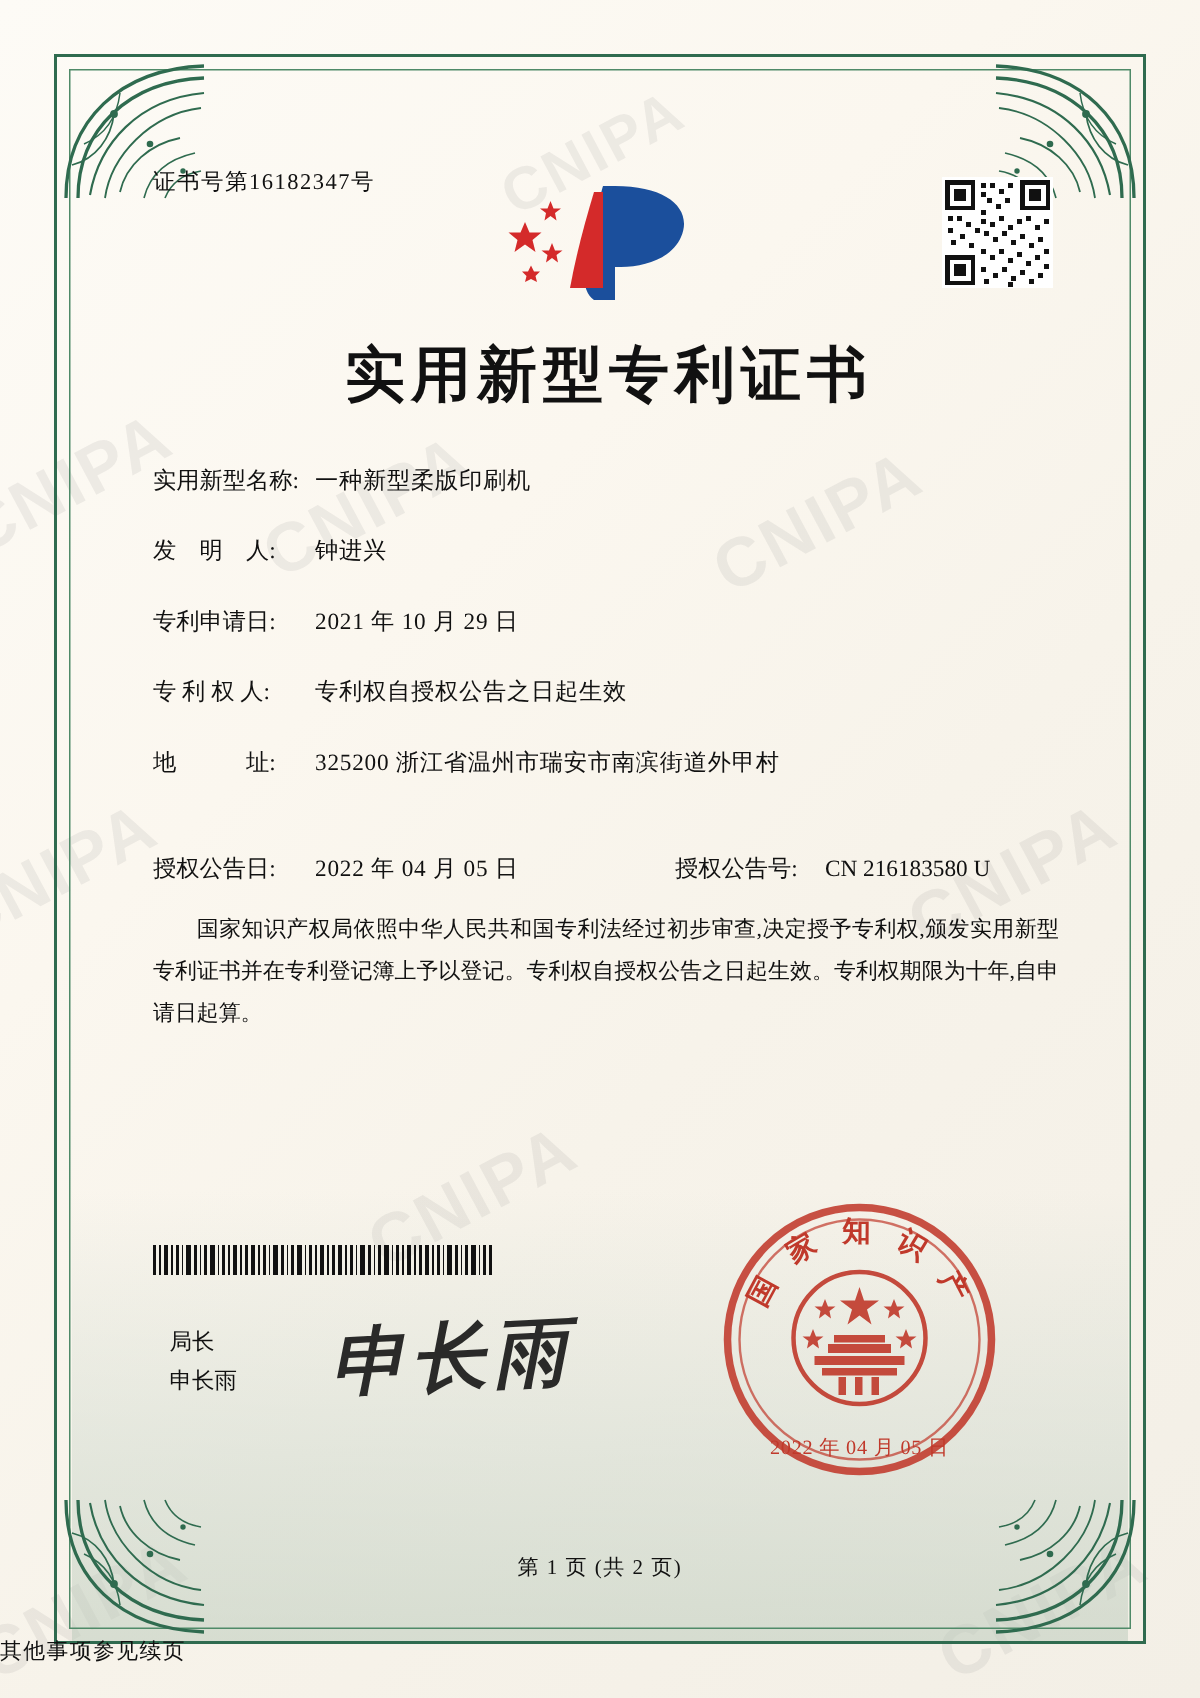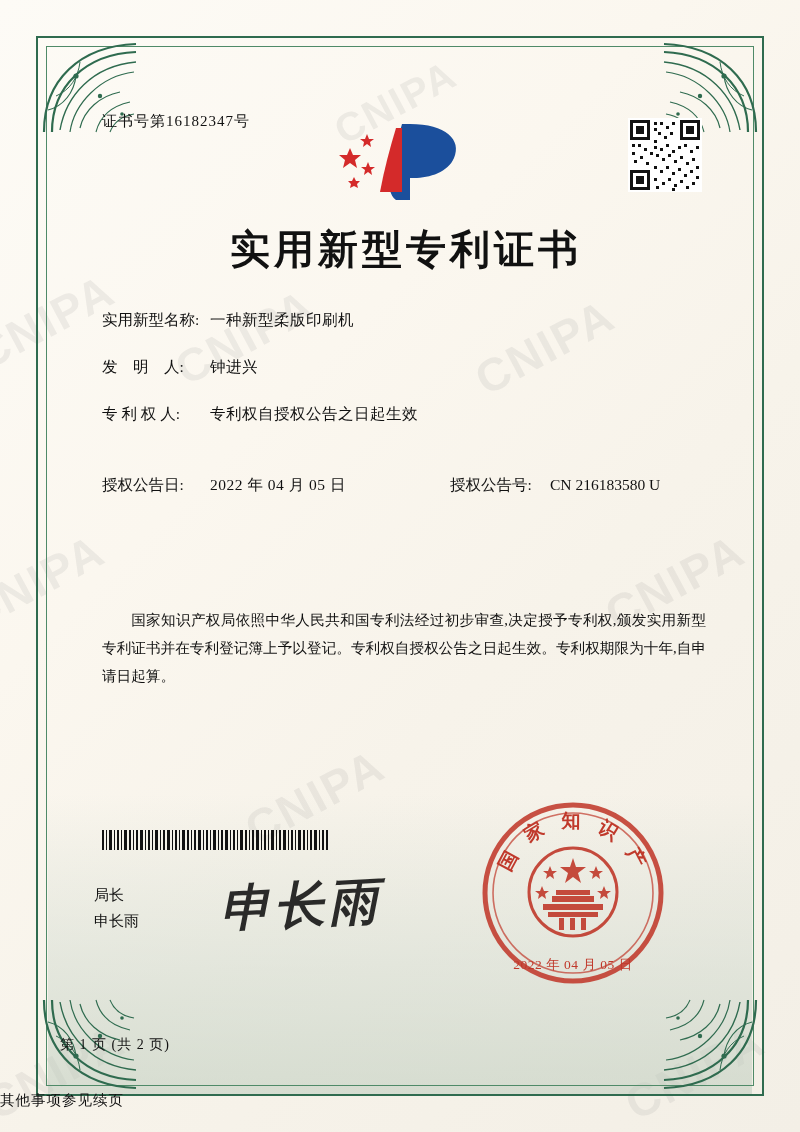--- a/index.html
+++ b/index.html
@@ -446,6 +446,10 @@
         <div class="field-value">钟进兴</div>
       </div>
       <div class="field-row">
+        <div class="field-label">专利申请日:</div>
+        <div class="field-value">2021 年 10 月 29 日</div>
+      </div>
+      <div class="field-row">
         <div class="field-label">专 利 权 人:</div>
         <div class="field-value">专利权自授权公告之日起生效</div>
       </div>

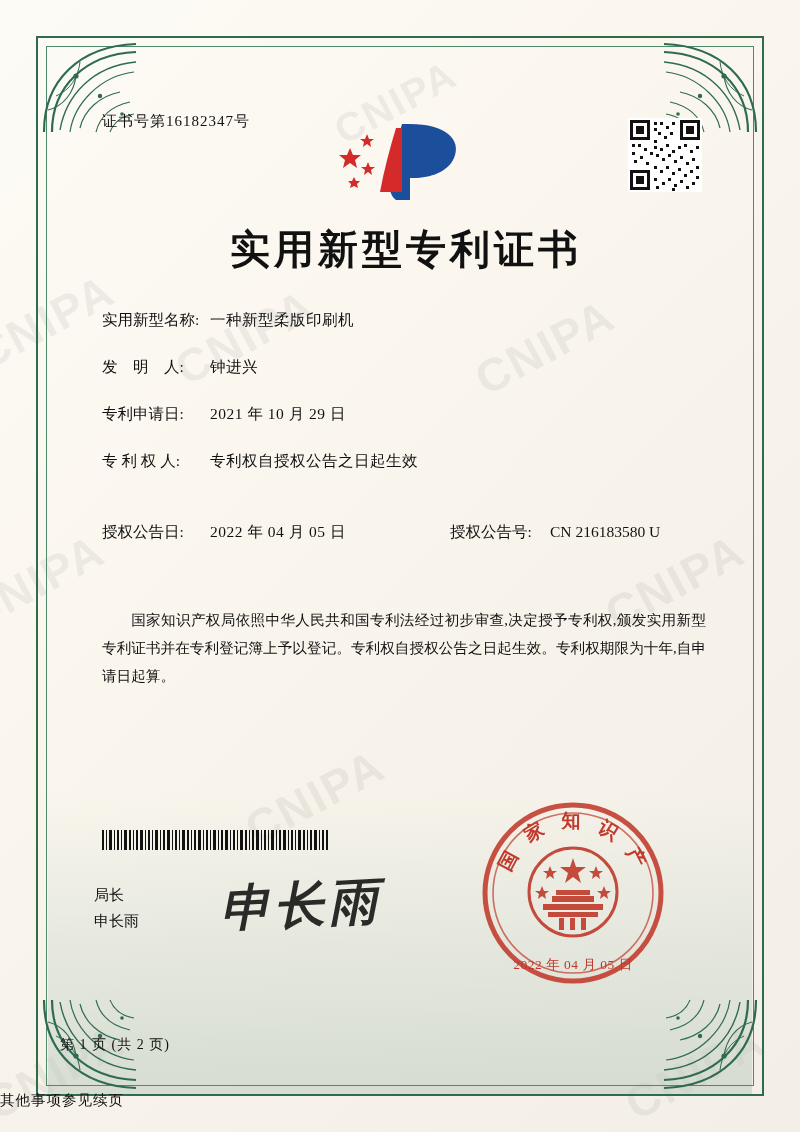--- a/index.html
+++ b/index.html
@@ -453,6 +453,10 @@
         <div class="field-label">专 利 权 人:</div>
         <div class="field-value">专利权自授权公告之日起生效</div>
       </div>
+      <div class="field-row">
+        <div class="field-label">地　　　址:</div>
+        <div class="field-value">325200 浙江省温州市瑞安市南滨街道外甲村</div>
+      </div>
       <div class="field-row dual">
         <div class="field-label">授权公告日:</div>
         <div class="field-value">2022 年 04 月 05 日</div>

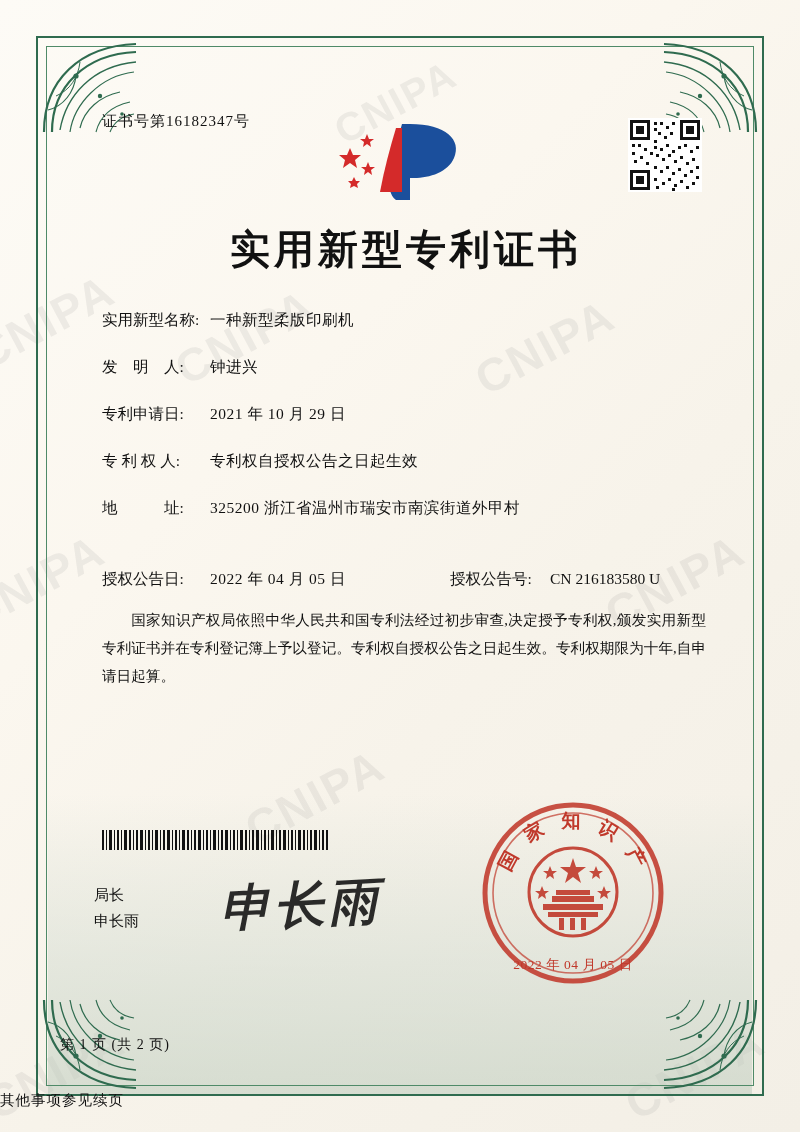--- a/index.html
+++ b/index.html
@@ -172,7 +172,7 @@
 
   .signature-block {
     position: absolute;
-    left: 34px;
+    left: 53px;
     top: 822px;
     font-size: 15px;
     line-height: 26px;

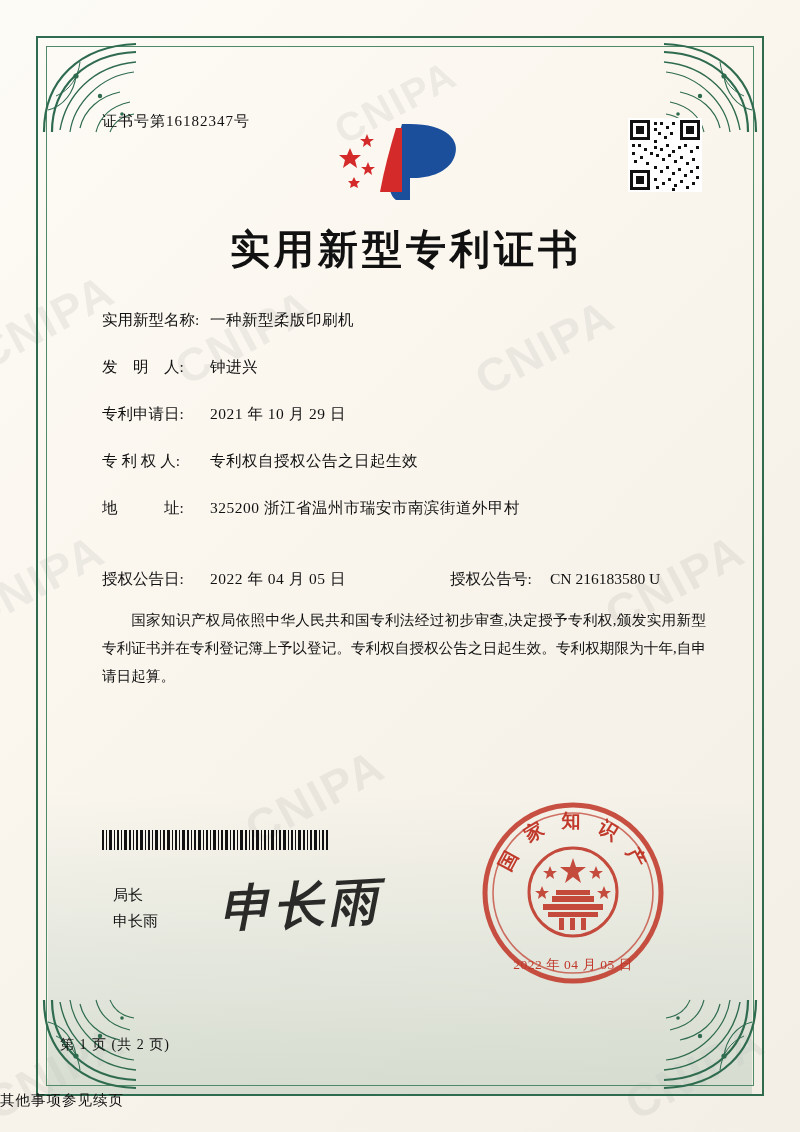--- a/index.html
+++ b/index.html
@@ -217,7 +217,7 @@
     left: 0;
     right: 0;
     bottom: 18px;
-    text-align: left;
+    text-align: center;
     font-size: 14px;
     color: #111;
     letter-spacing: 1px;

